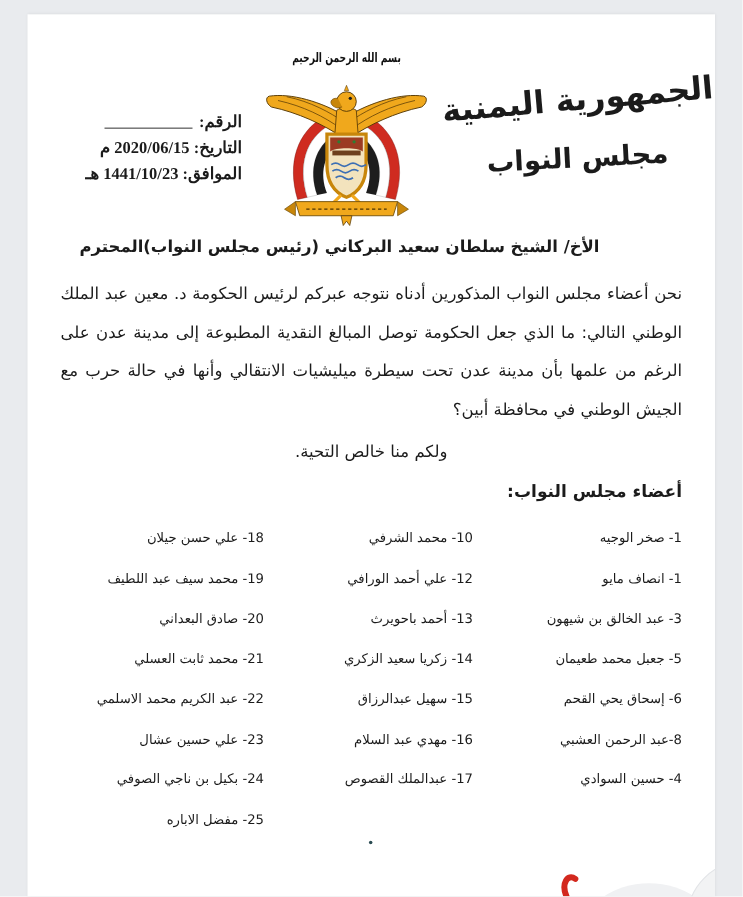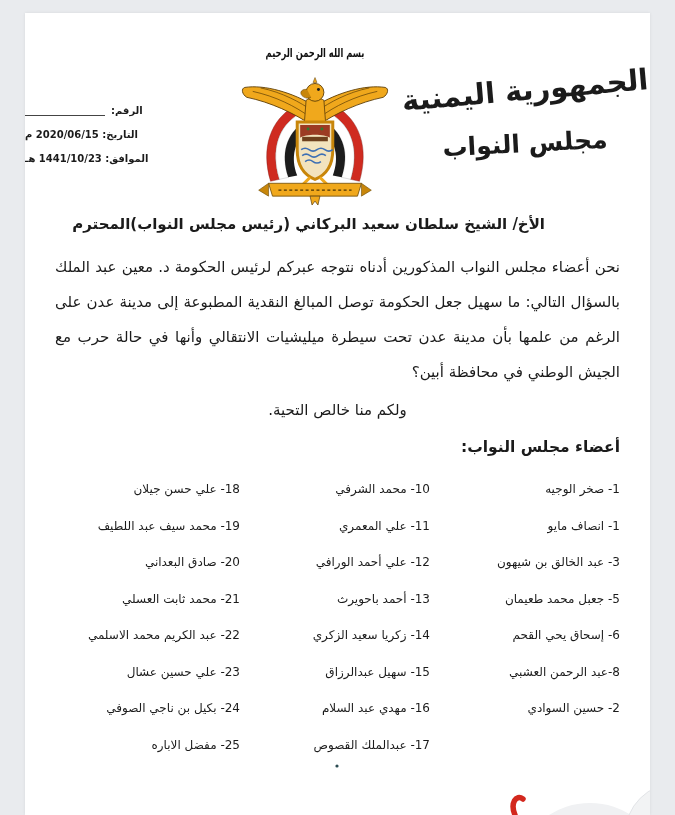--- a/index.html
+++ b/index.html
@@ -32,8 +32,9 @@
   .emblem-wrap svg { display:block; margin:0 auto; }
   .ref-block {
     flex:0 0 205px; padding-top:64px; padding-right:10px;
-    font-size:10px; font-weight:bold; text-align:left; line-height:24px;
+    font-size:15px; font-weight:bold; text-align:right; line-height:24px;
     white-space:nowrap;
+    font-family:Liberation Serif, serif;
   }
   .ref-rule {
     display:inline-block; width:80px; border-bottom:1.5px solid #444;

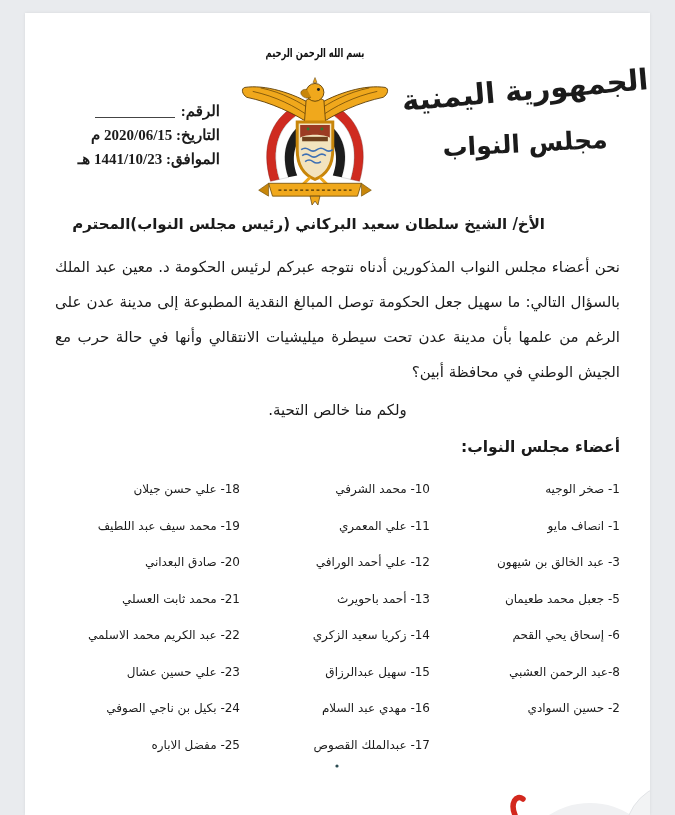--- a/index.html
+++ b/index.html
@@ -147,7 +147,7 @@
 
   <div class="body-text">
     <div class="line just">نحن أعضاء مجلس النواب المذكورين أدناه نتوجه عبركم لرئيس الحكومة د. معين عبد الملك</div>
-    <div class="line just">بالسؤال التالي: ما سهيل جعل الحكومة توصل المبالغ النقدية المطبوعة إلى مدينة عدن على</div>
+    <div class="line just">الوطني التالي: ما الذي جعل الحكومة توصل المبالغ النقدية المطبوعة إلى مدينة عدن على</div>
     <div class="line just">الرغم من علمها بأن مدينة عدن تحت سيطرة ميليشيات الانتقالي وأنها في حالة حرب مع</div>
     <div class="line">الجيش الوطني في محافظة أبين؟</div>
   </div>

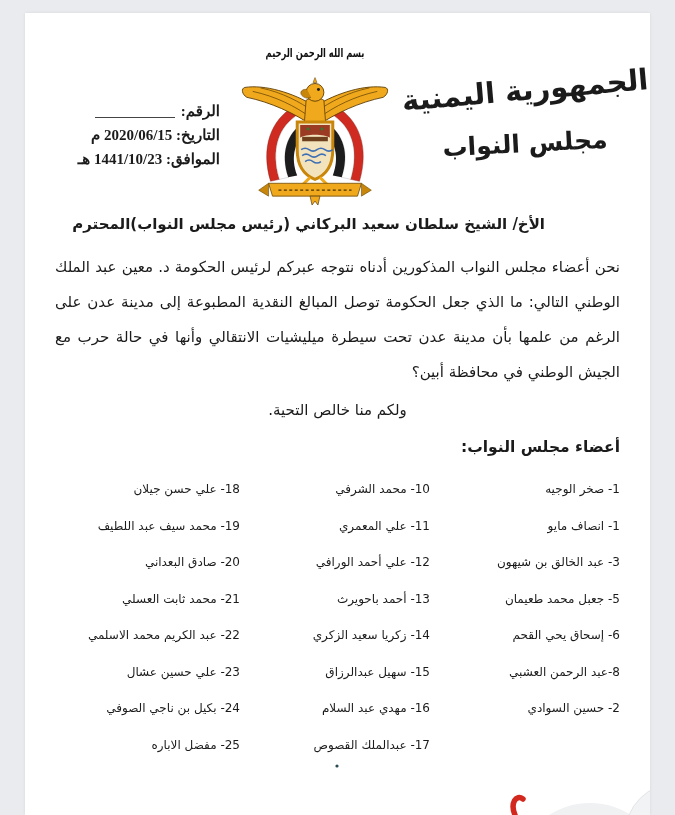--- a/index.html
+++ b/index.html
@@ -168,7 +168,6 @@
     </div>
     <div class="col col-2">
       <div class="member">10- محمد الشرفي</div>
-      <div class="member">11- علي المعمري</div>
       <div class="member">12- علي أحمد الورافي</div>
       <div class="member">13- أحمد باحويرث</div>
       <div class="member">14- زكريا سعيد الزكري</div>

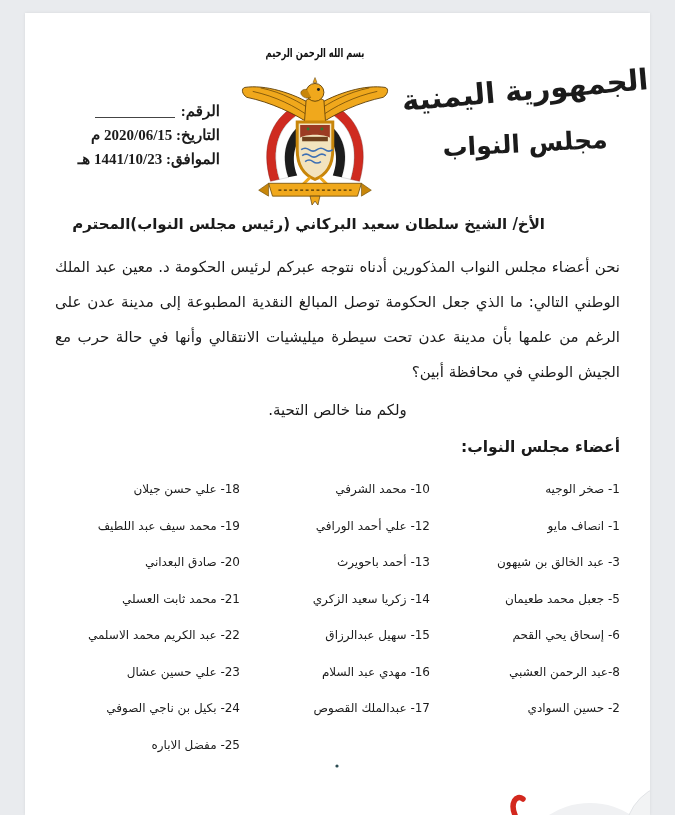--- a/index.html
+++ b/index.html
@@ -164,7 +164,7 @@
       <div class="member">5- جعبل محمد طعيمان</div>
       <div class="member">6- إسحاق يحي القحم</div>
       <div class="member">8-عبد الرحمن العشبي</div>
-      <div class="member">2- حسين السوادي</div>
+      <div class="member">4- حسين السوادي</div>
     </div>
     <div class="col col-2">
       <div class="member">10- محمد الشرفي</div>

